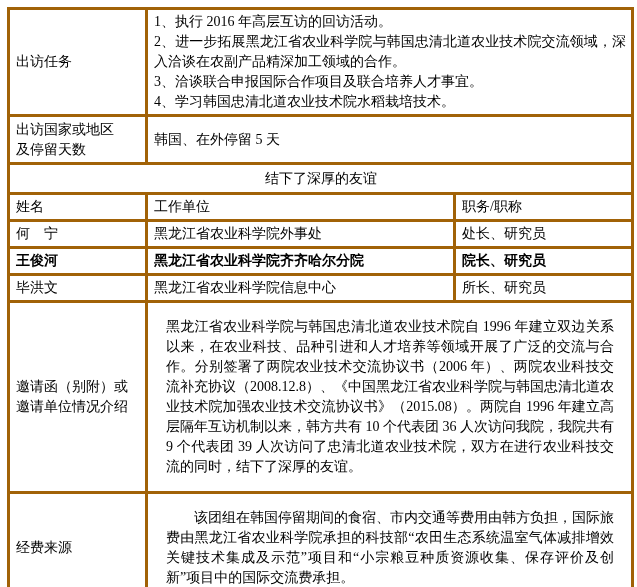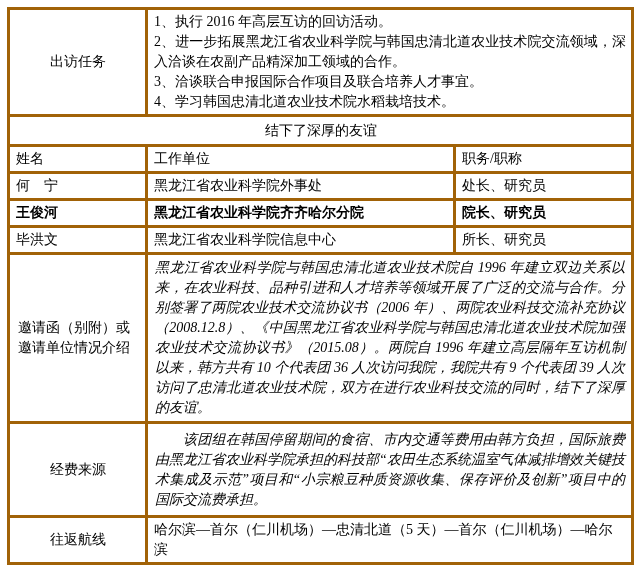--- a/index.html
+++ b/index.html
@@ -35,7 +35,7 @@
   .label-cell {
     vertical-align: middle;
   }
-  .label-inner { display: block; text-align: center; }
+  .label-inner { display: block; }
   .label-w104 { width: 104px; }
   .label-w116 { width: 116px; }
   .content-cell { vertical-align: middle; }

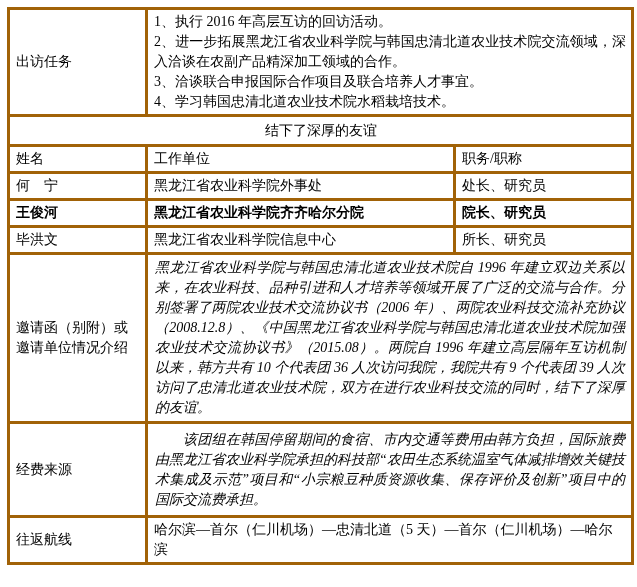--- a/index.html
+++ b/index.html
@@ -79,6 +79,14 @@
         </td>
       </tr>
 
+      <tr style="height:48px;">
+        <td class="label-cell">
+          <span class="label-inner label-w104">出访国家或地区及停留天数</span>
+        </td>
+        <td colspan="2" class="content-cell">
+          <span>韩国、在外停留 5 天</span>
+        </td>
+      </tr>
 
       <tr style="height:30px;">
         <td colspan="3" class="section-title-cell">

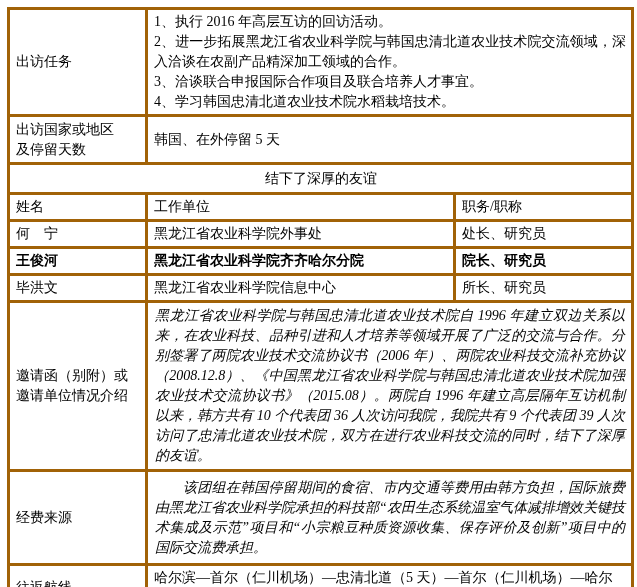--- a/index.html
+++ b/index.html
@@ -42,8 +42,7 @@
   .top-cell { vertical-align: top; }
   .para {
     text-align: justify;
-    margin: 1px;
-    font-style: italic;
+    margin: 12px;
   }
   .indent2 { text-indent: 2em; }
   .section-title-cell {

